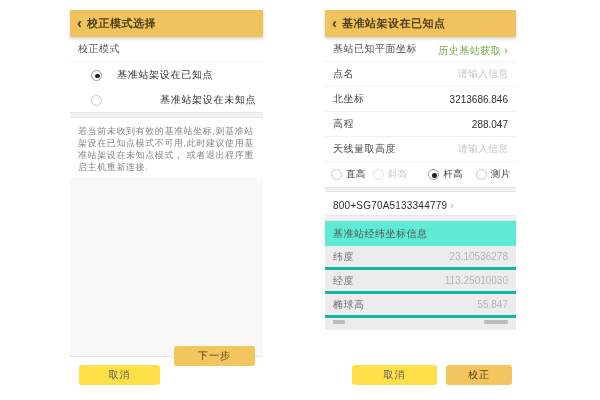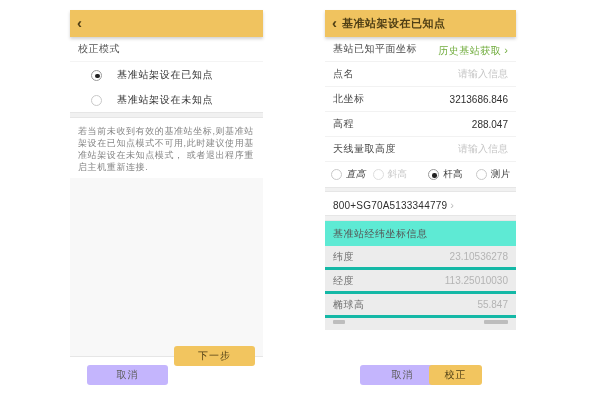--- a/index.html
+++ b/index.html
@@ -76,6 +76,7 @@
   <div class="screen" id="screen-left">
     <div class="appbar">
       <span class="back">‹</span>
+      <span class="appbar-title">校正模式选择</span>
     </div>
 
     <div class="section-row">

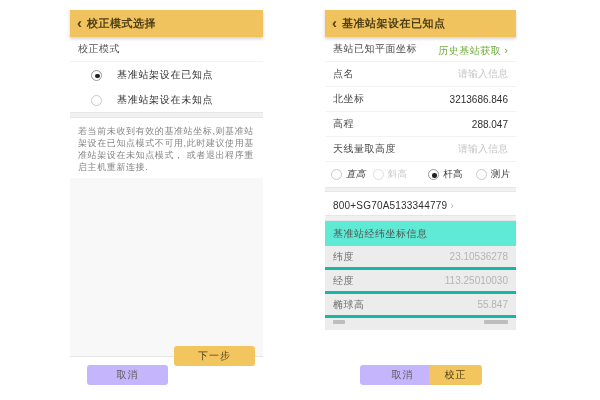--- a/index.html
+++ b/index.html
@@ -87,7 +87,7 @@
       <span class="radio sel"></span>
       <span class="opt-label">基准站架设在已知点</span>
     </div>
-    <div class="opt" style="height:24px;">
+    <div class="opt" style="height:24px;gap:43px;">
       <span class="radio"></span>
       <span class="opt-label">基准站架设在未知点</span>
     </div>

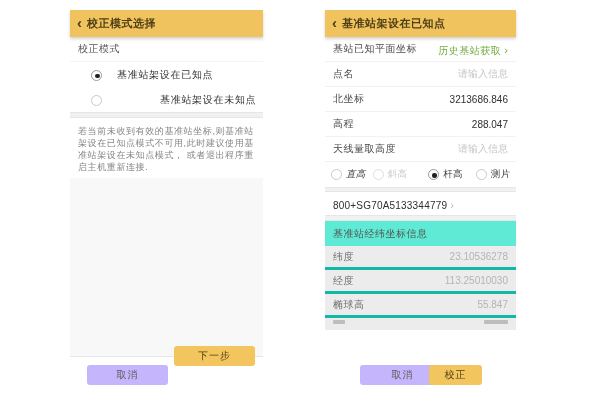--- a/index.html
+++ b/index.html
@@ -137,7 +137,7 @@
     </div>
 
     <div class="ant-row">
-      <span class="ant-opt" style="margin-left:3px;font-style:italic;">
+      <span class="ant-opt" style="margin-left:3px;">
         <span class="radio"></span>
         <span class="ant-label">直高</span>
       </span>

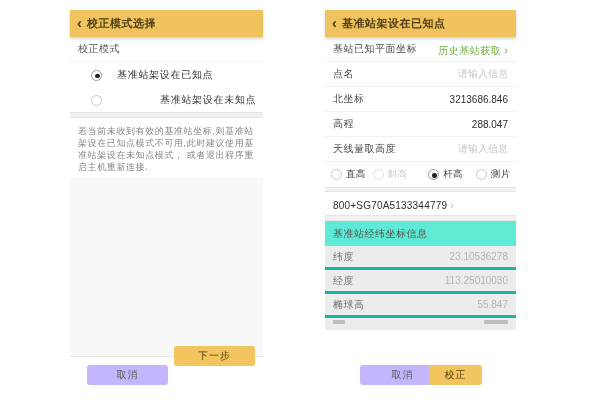--- a/index.html
+++ b/index.html
@@ -47,7 +47,7 @@
 
   .btn { position:absolute; height:20px; border-radius:3px; font-size:10px; line-height:20px;
          text-align:center; letter-spacing:1px; cursor:pointer; }
-  .btn-gray { background:#c4b5fd; color:#5f5f5f;margin-left:8px; }
+  .btn-gray { background:#fde047; color:#5f5f5f; }
   .btn-yellow { background:#f2c55f; color:#4f3f15; }
 
   

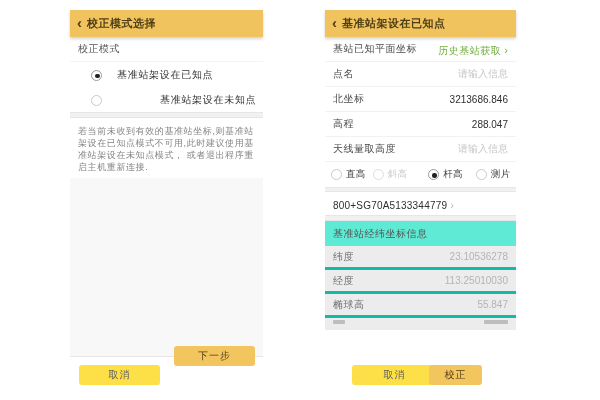--- a/index.html
+++ b/index.html
@@ -189,7 +189,7 @@
     </div>
 
     <div class="btn btn-gray" style="left:27px; top:355px; width:85px;">取消</div>
-    <div class="btn btn-yellow" style="left:104px; top:355px; width:53px;">校正</div>
+    <div class="btn btn-yellow" style="left:121px; top:355px; width:66px;">校正</div>
   </div>
 
 </div>

